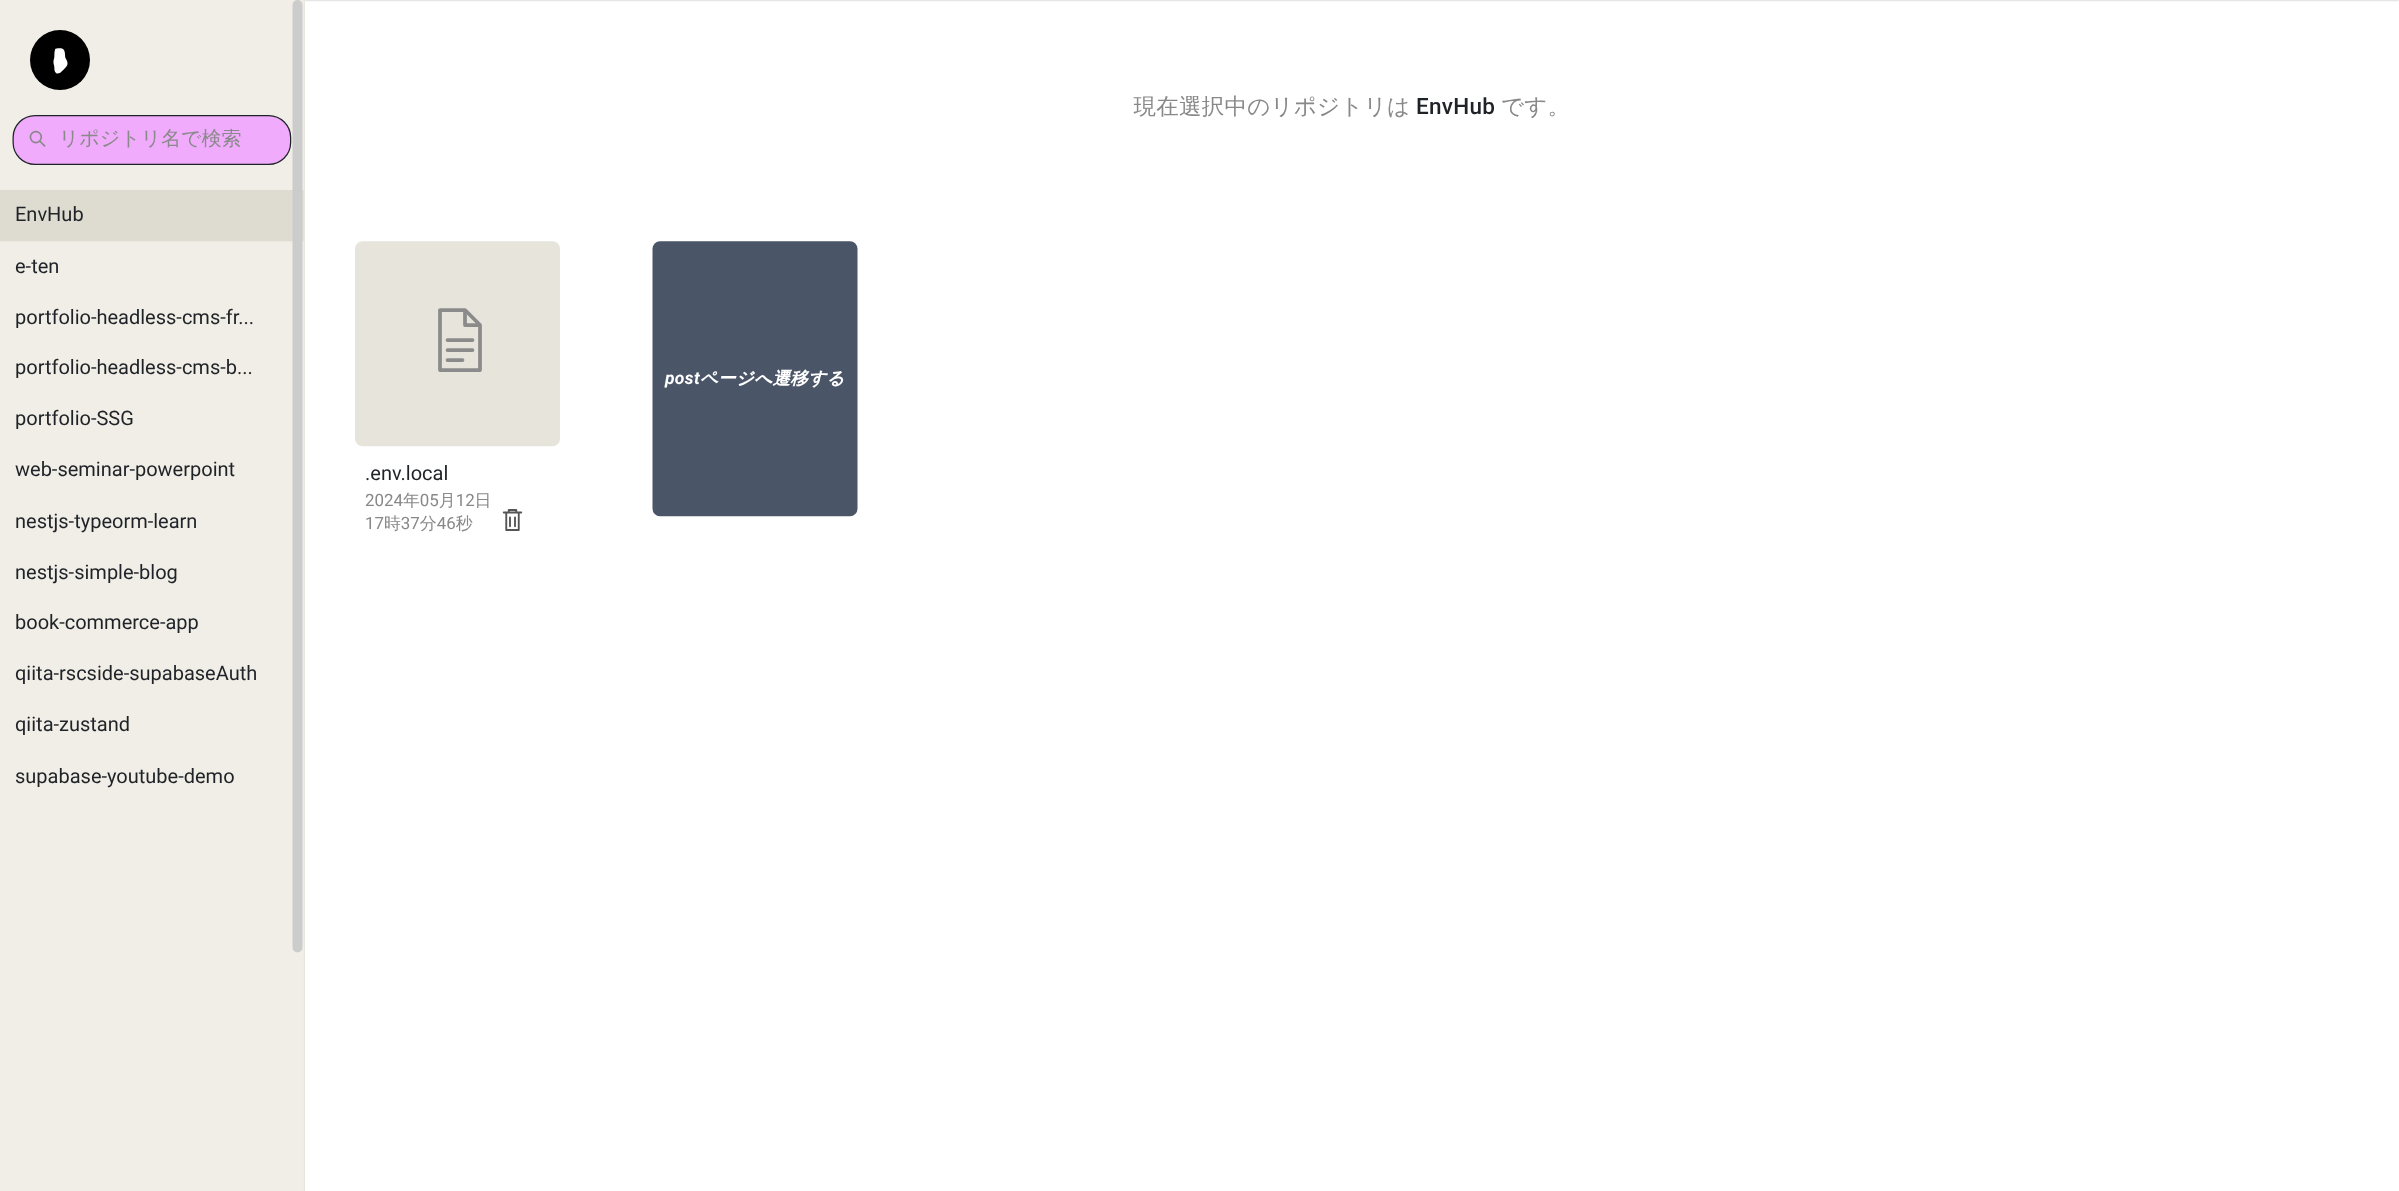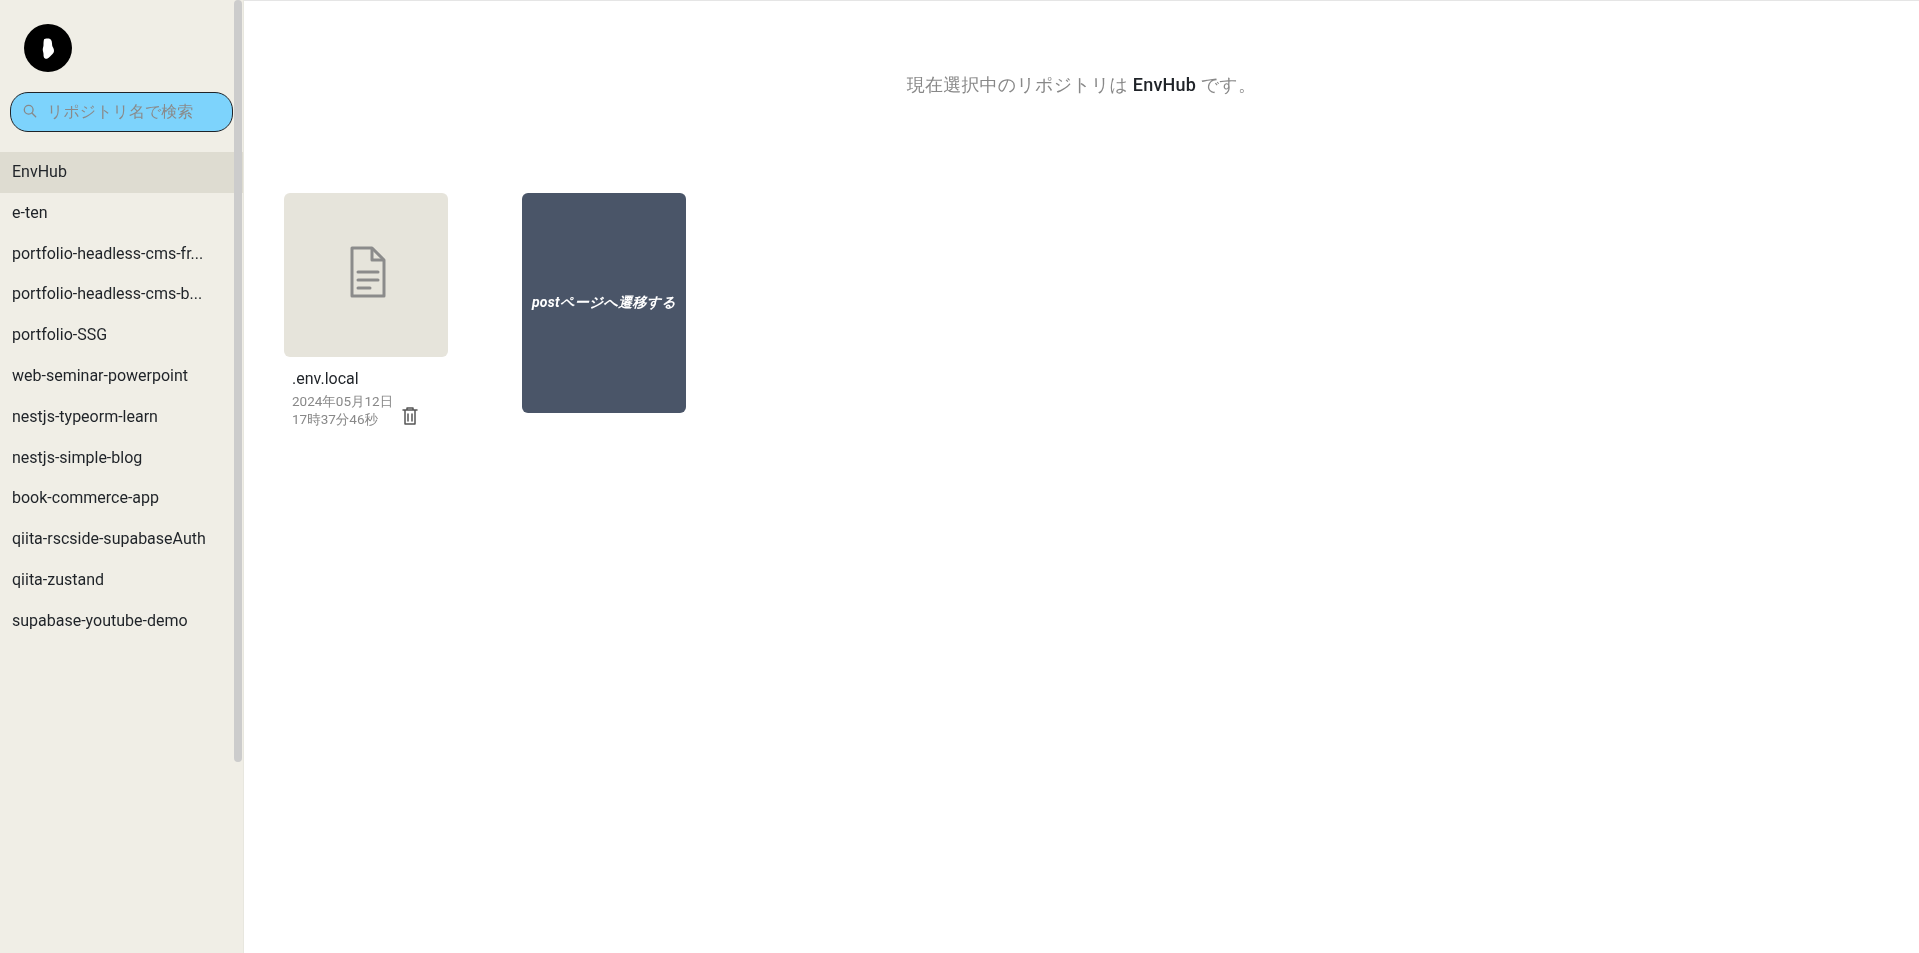--- a/index.html
+++ b/index.html
@@ -60,7 +60,7 @@
       align-items: center;
       padding: 0 12px;
       gap: 10px;
-      background: #7dd3fc;
+      background: #f0abfc;
     }
     .search-box svg { width: 14px; height: 14px; flex-shrink: 0; }
     .search-input {

